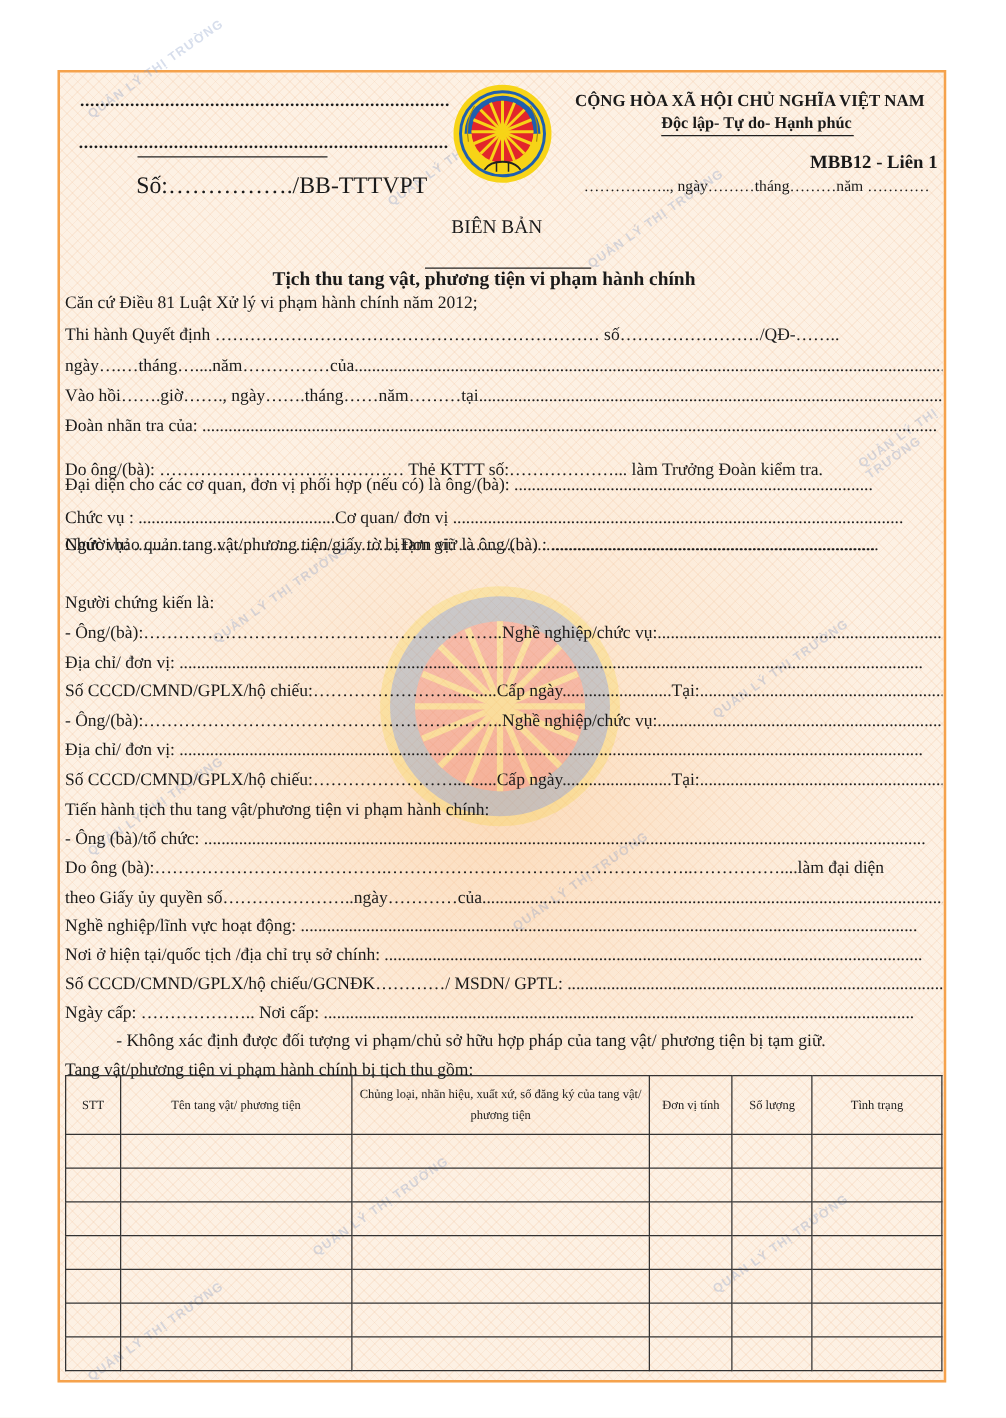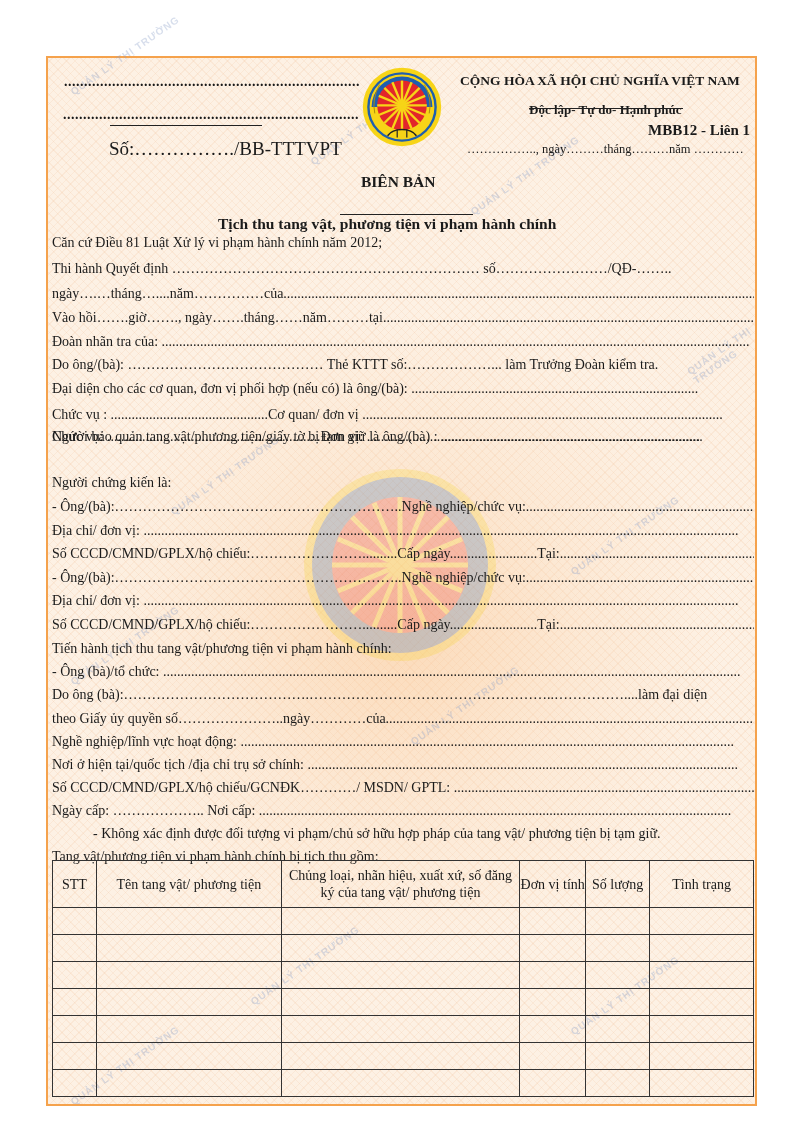--- a/index.html
+++ b/index.html
@@ -106,7 +106,7 @@
 </svg>
 
 <div class="abs republic" style="left:440px;top:73px;margin-left:20px;">CỘNG HÒA XÃ HỘI CHỦ NGHĨA VIỆT NAM</div>
-<div class="abs motto" style="left:529px;top:102px;">Độc lập- Tự do- Hạnh phúc</div>
+<div class="abs motto" style="left:529px;top:90px;">Độc lập- Tự do- Hạnh phúc</div>
 <div class="motto-rule"></div>
 <div class="abs form-code" style="left:648px;top:122px;">MBB12 - Liên 1</div>
 <div class="abs date-line" style="left:467px;top:142px;">…………….., ngày………tháng………năm …………</div>

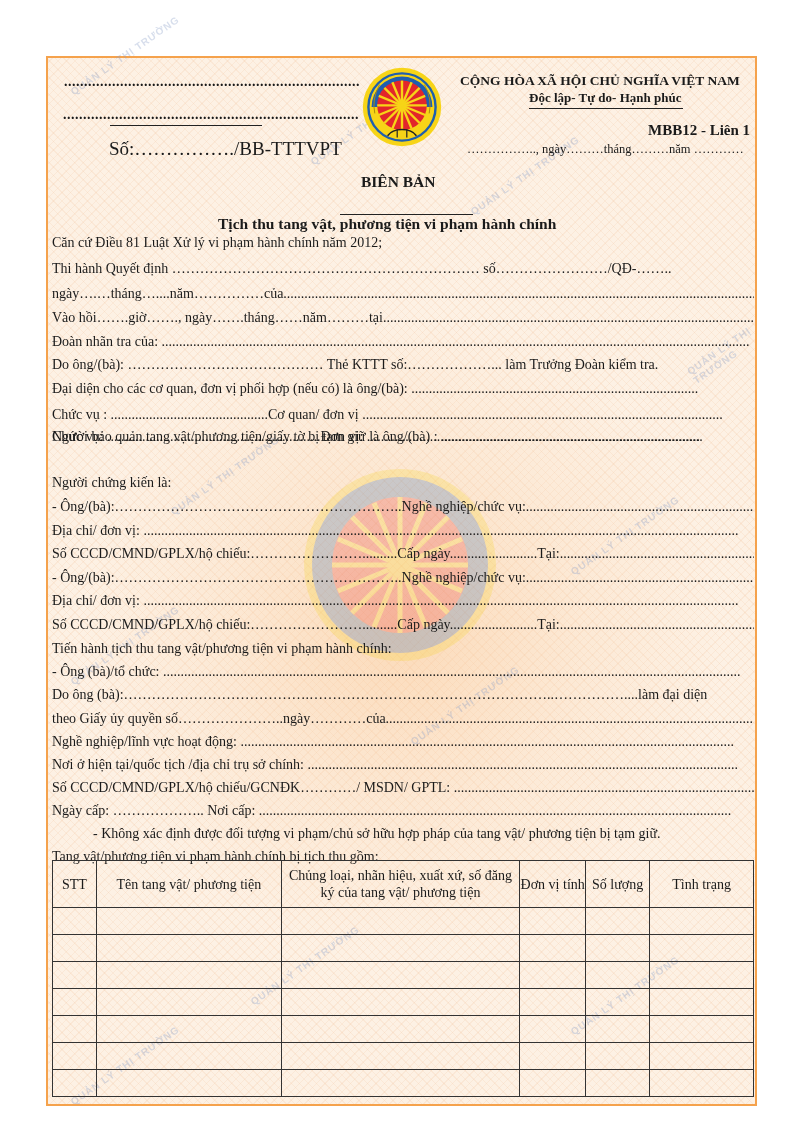--- a/index.html
+++ b/index.html
@@ -27,7 +27,7 @@
   .motto-rule { position:absolute; left:529px; top:108px; width:154px; height:1px; background:#222; }
   .form-code { font-size:15px; font-weight:bold; }
   .date-line { font-size:12.5px; }
-  .title1 { font-size:15.5px; font-weight:bold; }
+  .title1 { font-size:15.5px; font-weight:normal; }
   .title2 { font-size:15.5px; font-weight:bold;margin-top:23px; }
   .title-rule { position:absolute; left:340px; top:214px; width:133px; height:1px; background:#222; }
   .row { position:absolute; left:52px; width:702px; font-size:14px; line-height:18px; white-space:nowrap; overflow:hidden; }

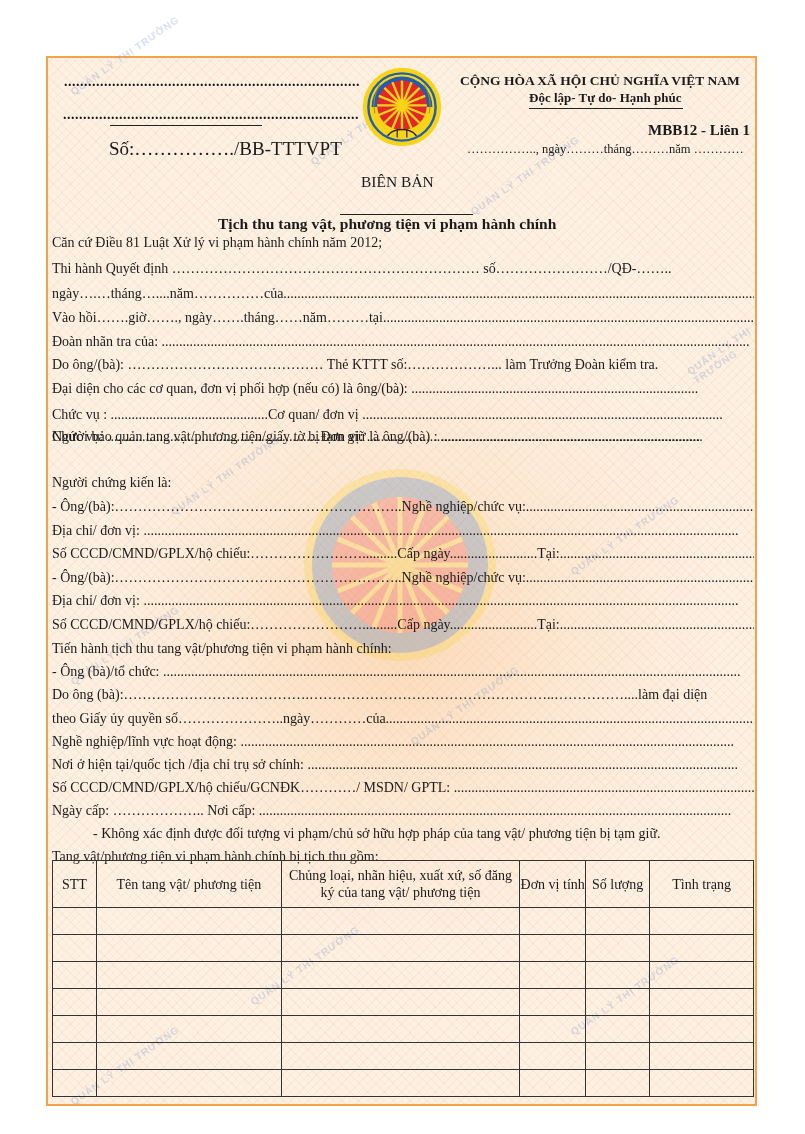--- a/index.html
+++ b/index.html
@@ -120,7 +120,7 @@
 <div class="row" style="top:285px;">ngày….…tháng…....năm……………của...........................................................................................................................................</div>
 <div class="row" style="top:309px;">Vào hồi…….giờ……., ngày…….tháng……năm………tại...........................................................................................................................</div>
 <div class="row" style="top:333px;">Đoàn nhãn tra của: ........................................................................................................................................................................</div>
-<div class="row" style="top:356px;">Do ông/(bà): …………………………………… Thẻ KTTT số:………………... làm Trưởng Đoàn kiểm tra.</div>
+<div class="row" style="top:368px;">Do ông/(bà): …………………………………… Thẻ KTTT số:………………... làm Trưởng Đoàn kiểm tra.</div>
 <div class="row" style="top:380px;">Đại diện cho các cơ quan, đơn vị phối hợp (nếu có) là ông/(bà): ..................................................................................</div>
 <div class="row" style="top:406px;">Chức vụ : .............................................Cơ quan/ đơn vị .......................................................................................................</div>
 <div class="row" style="top:428px;">Người bảo quản tang vật/phương tiện/giấy tờ bị tạm giữ là ông/(bà) : ..........................................................................</div>

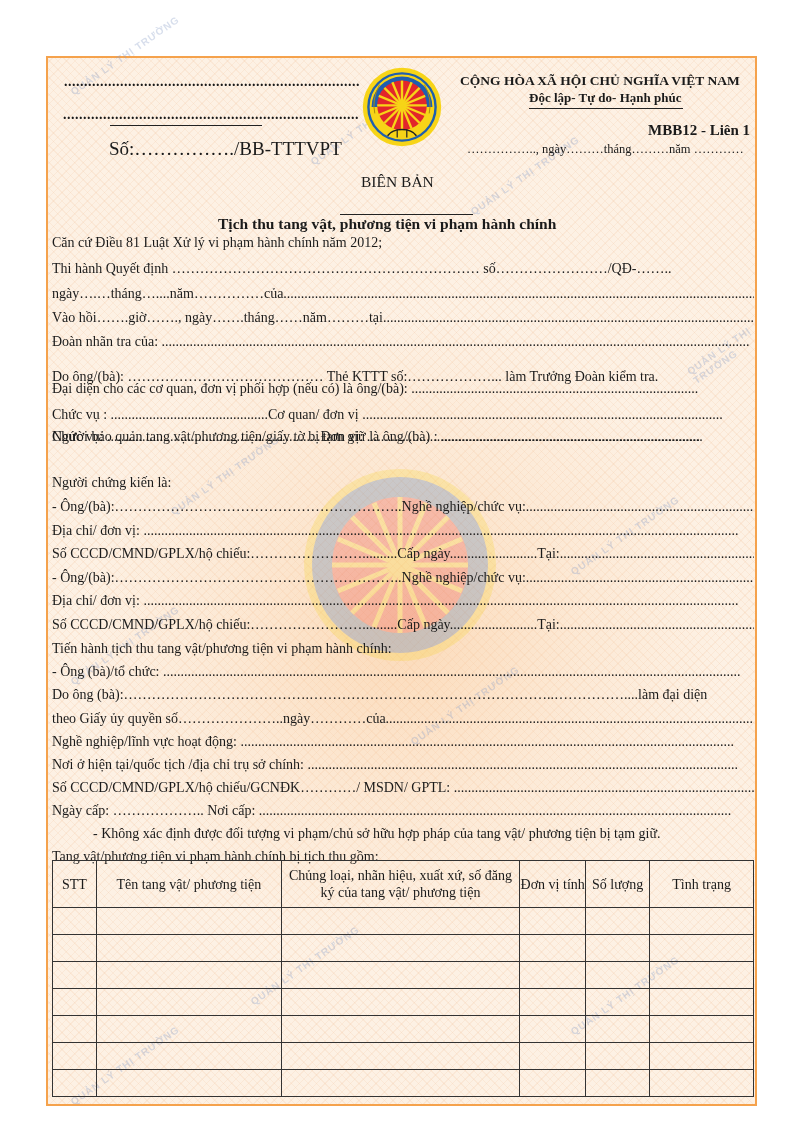--- a/index.html
+++ b/index.html
@@ -36,7 +36,7 @@
   }
   table.items {
     position:absolute; left:52px; top:860px; width:702px; border-collapse:collapse;
-    font-size:14px;
+    font-size:10px;
   }
   table.items th, table.items td { border:1px solid #333; padding:0; text-align:center; }
   table.items th { height:46px; font-weight:normal; line-height:17px; }

